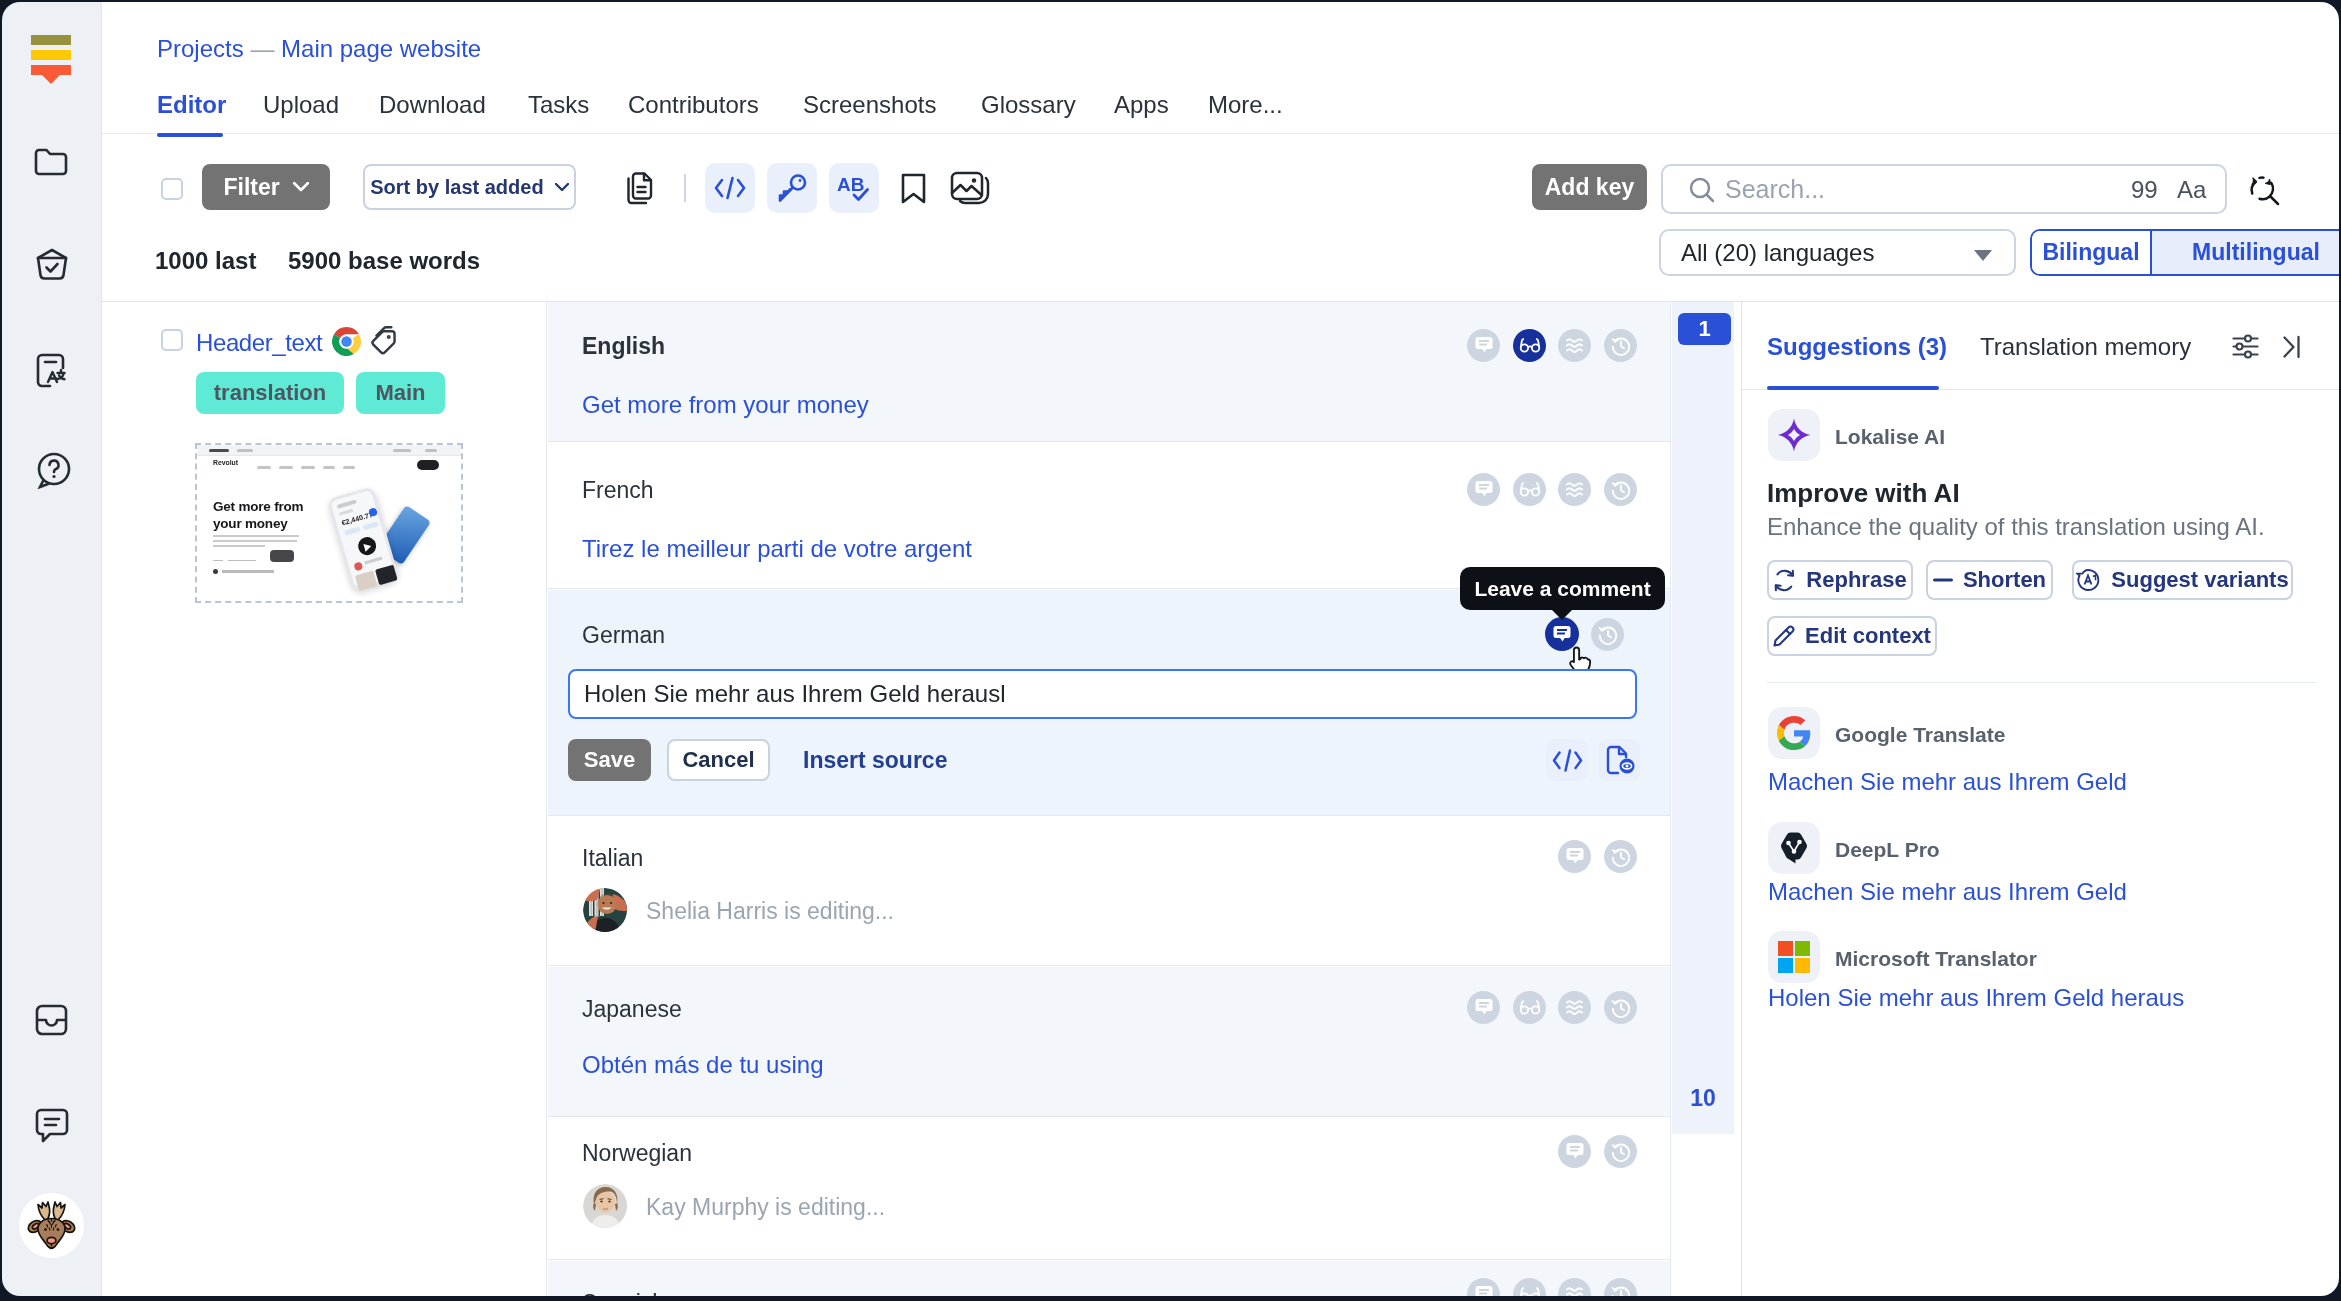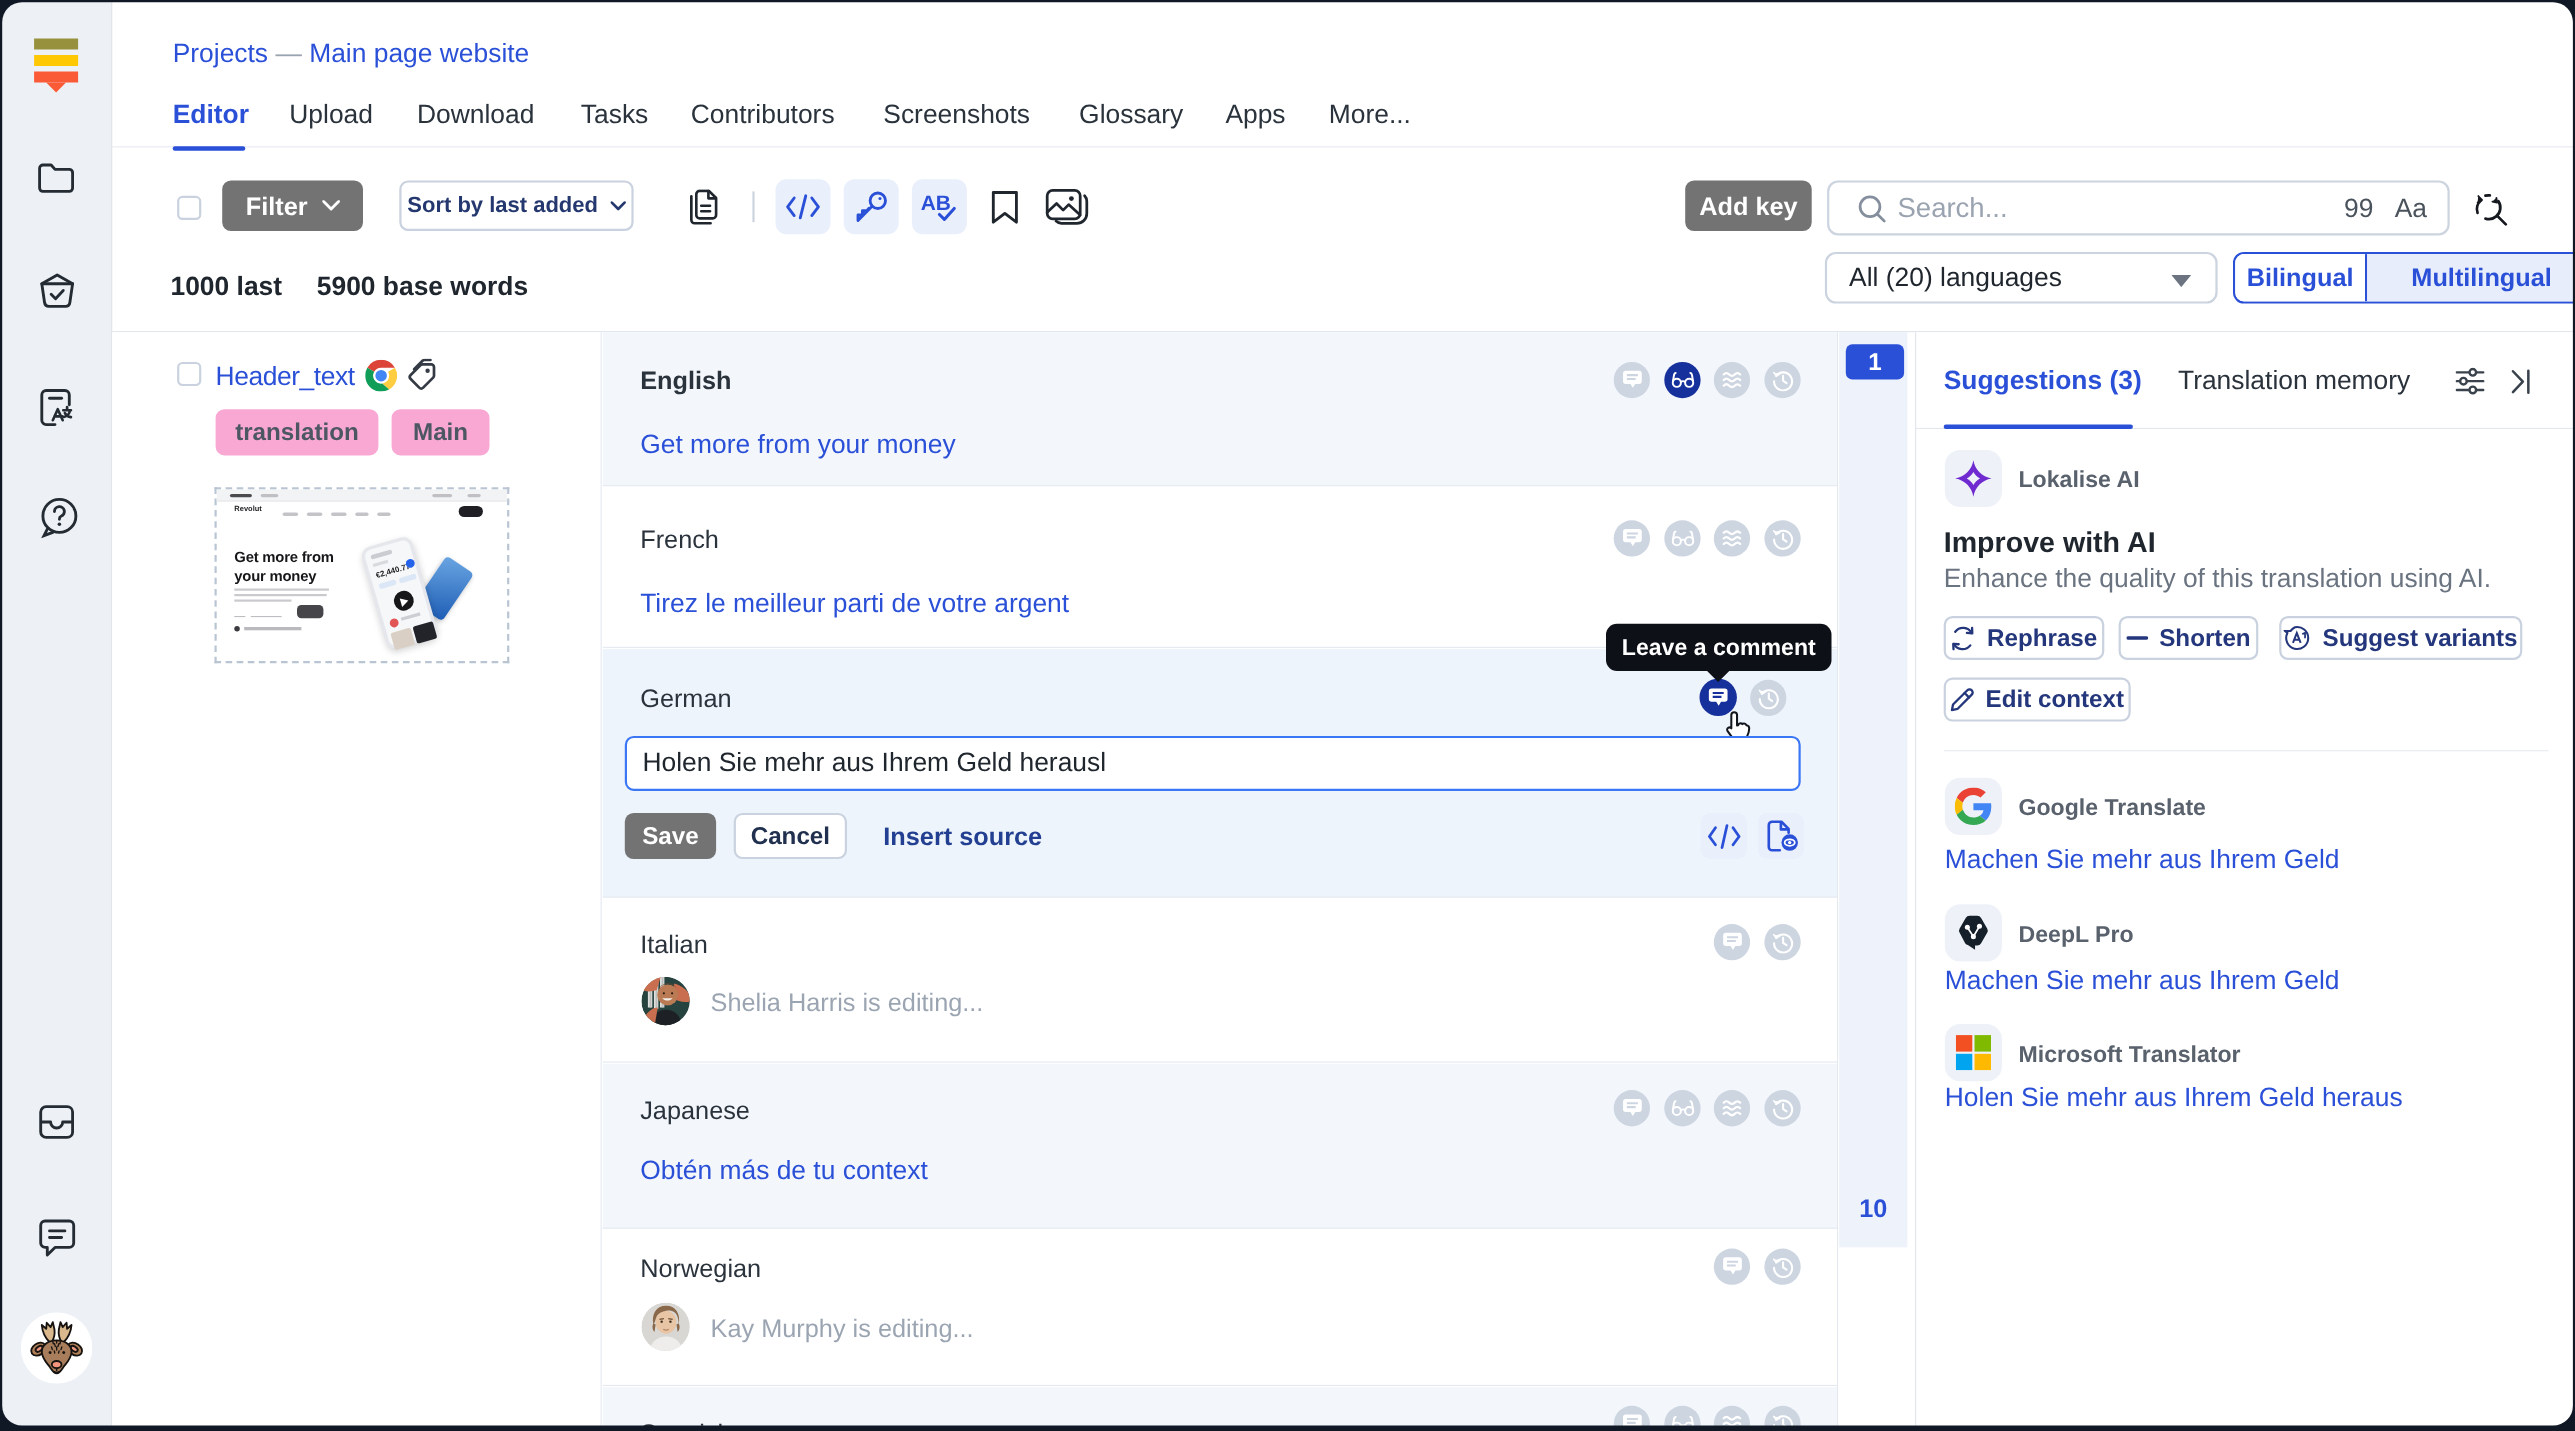--- a/index.html
+++ b/index.html
@@ -36,7 +36,7 @@
   .circ svg { display:block; }
   .numstrip { position:absolute; left:1672px; top:302px; width:62px; height:832px; background:#edf2fb; }
   .panel { position:absolute; left:1741px; top:302px; right:0; bottom:0; background:#fff; border-left:1px solid #dfe5ec; }
-  .chip { position:absolute; background:#f9a8d4; border-radius:8px; color:#4d5663; font-weight:600; font-size:22px; display:flex; align-items:center; justify-content:center; }
+  .chip { position:absolute; background:#5eead4; border-radius:8px; color:#4d5663; font-weight:600; font-size:22px; display:flex; align-items:center; justify-content:center; }
   .avatar { position:absolute; width:44px; height:44px; border-radius:50%; overflow:hidden; }
   .gray-edit { position:absolute; font-size:23px; color:#9ba5b2; }
   .aibtn { position:absolute; background:#fff; border:2px solid #c9d2de; border-radius:8px; display:flex; align-items:center; justify-content:center; gap:10px; color:#24367c; font-weight:600; font-size:22px; white-space:nowrap; }

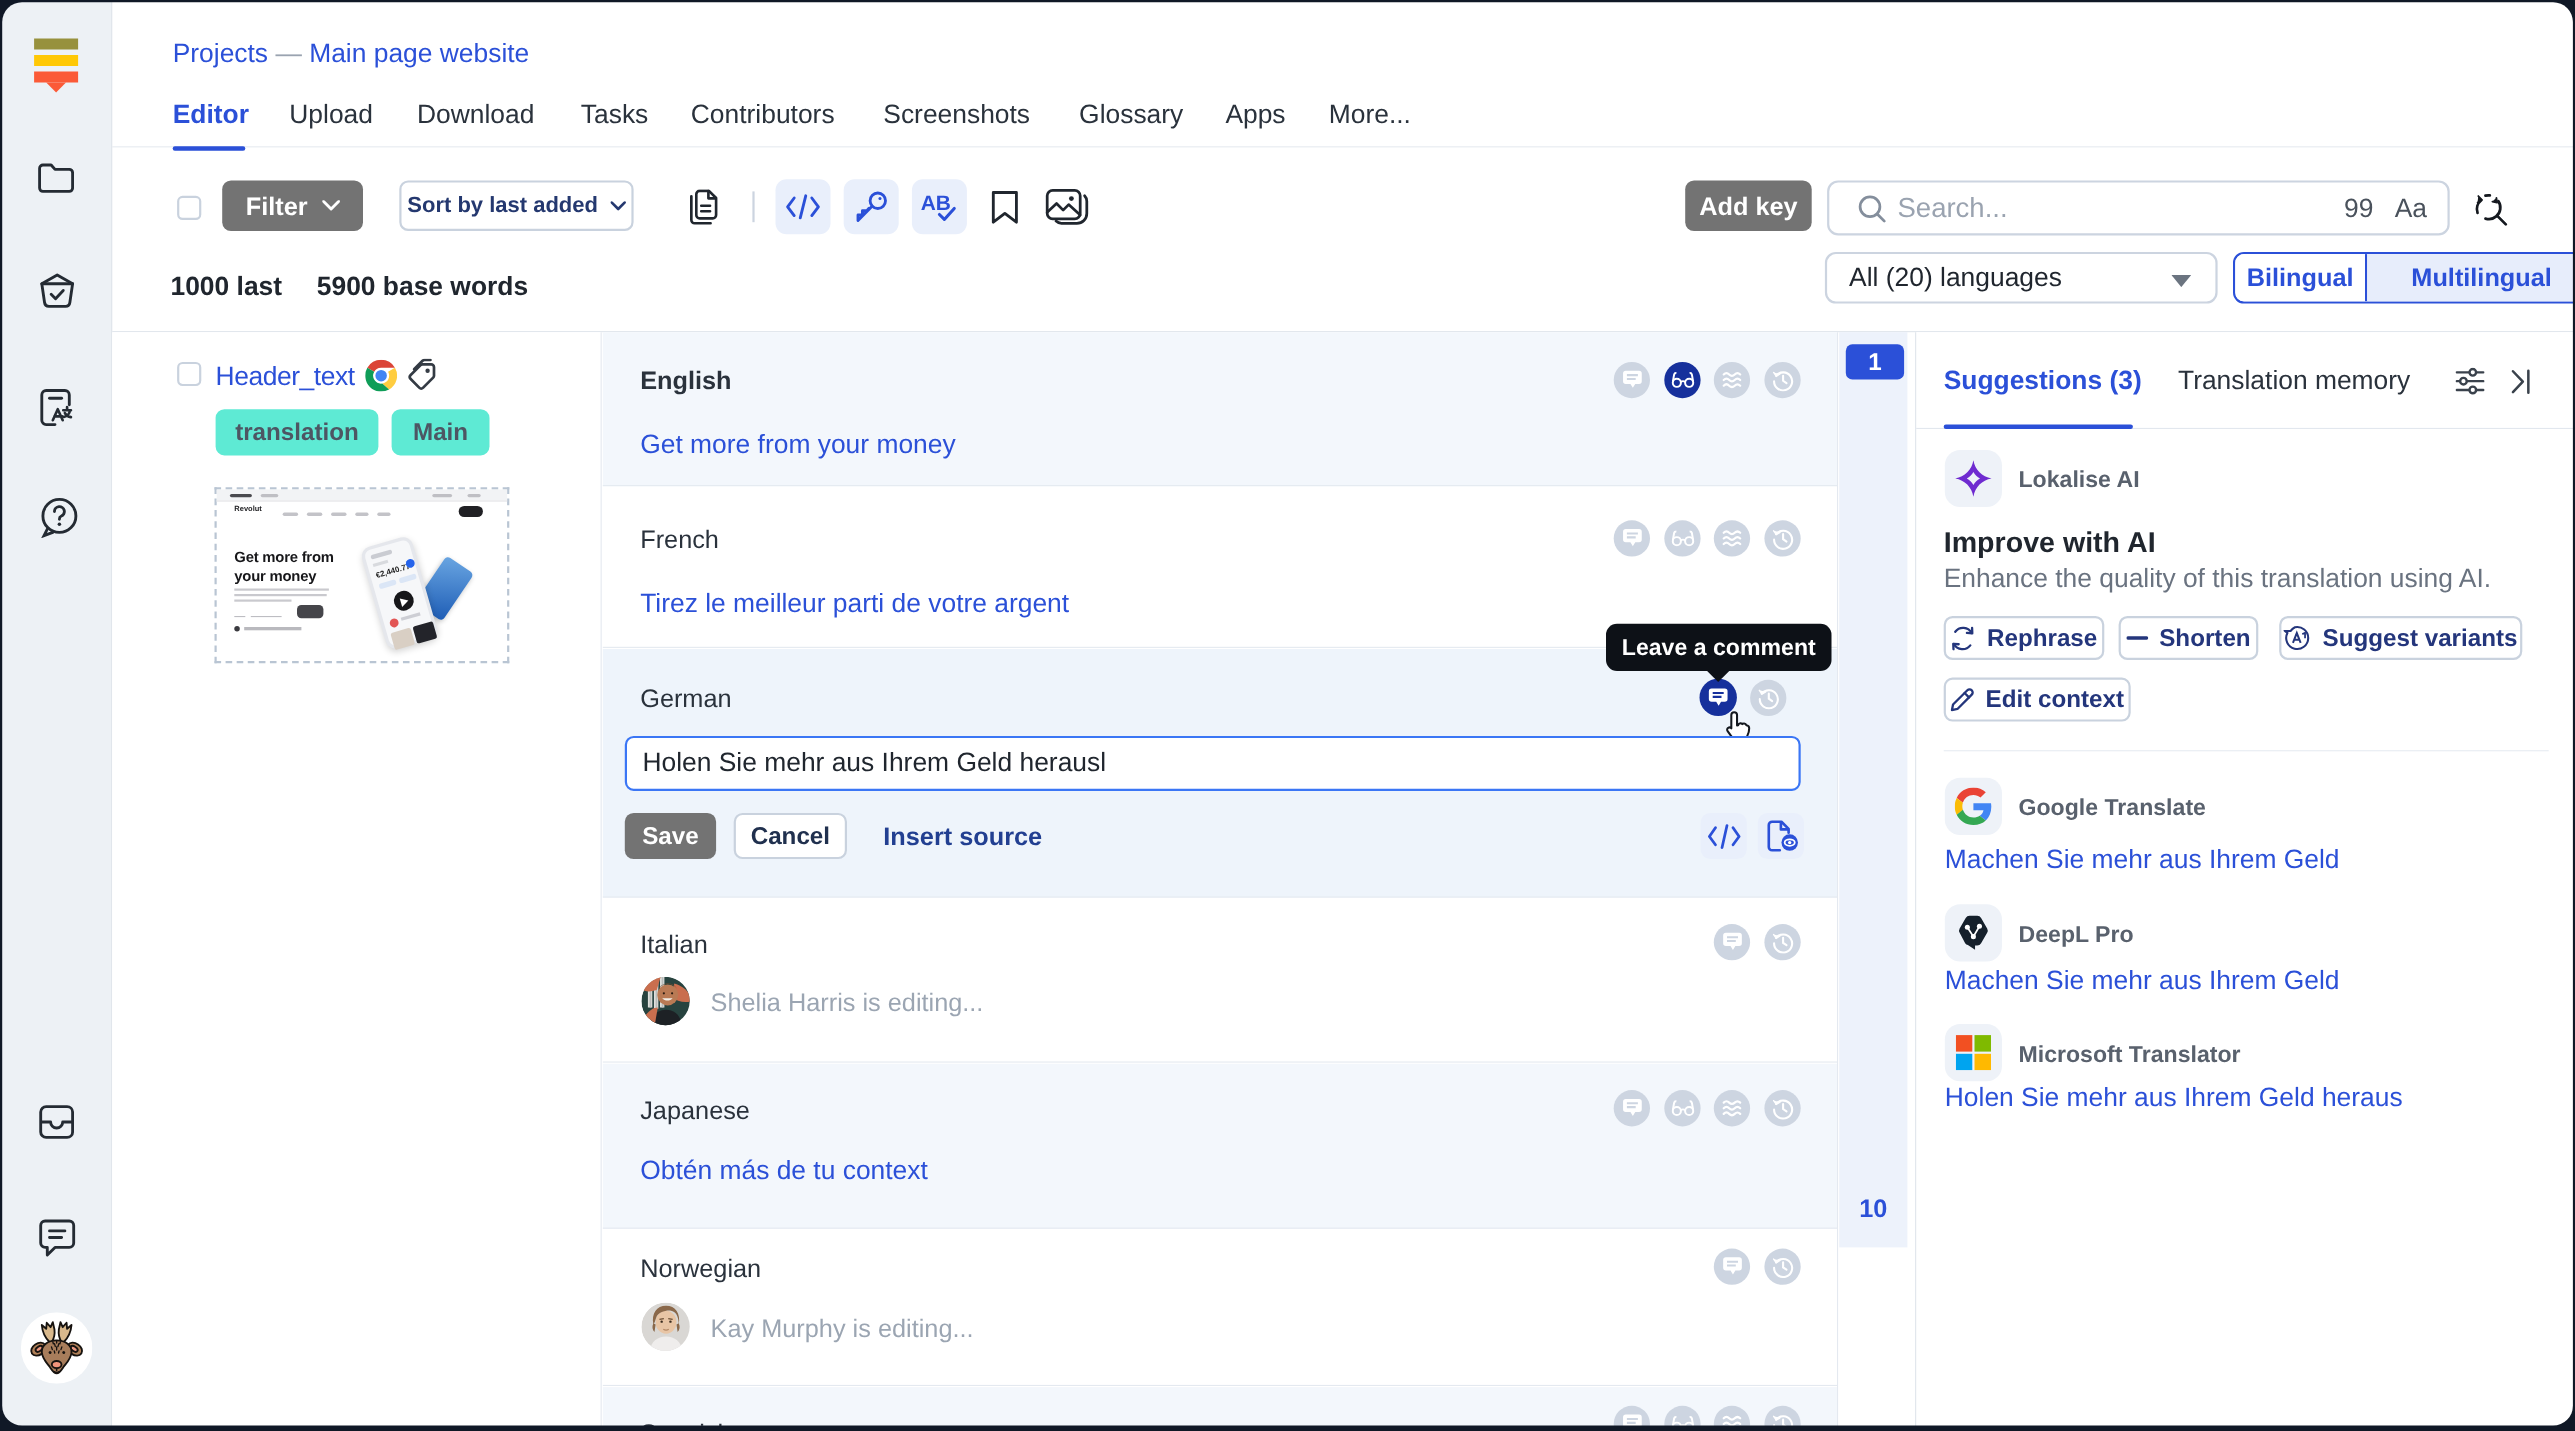--- a/index.html
+++ b/index.html
@@ -435,7 +435,7 @@
           <path d="M10 5.6 v4.6 l3.1 2.1"></path>
         </svg>
       </div>
-    <div class="row-link" style="top:749px;">Obtén más de tu context</div>
+    <div class="row-link" style="top:749px;">Obtén más de tu using</div>
     <div class="row-label" style="top:838px;">Norwegian</div>
     <div class="circ" style="left:1010px;top:833px;width:33px;height:33px;background:#cdd5e1;">
         <svg width="20" height="19" viewBox="0 0 20 19">

